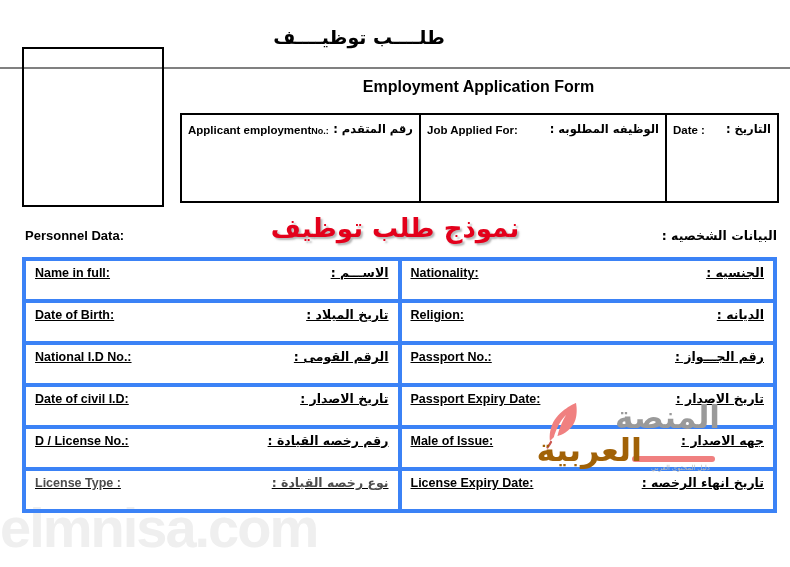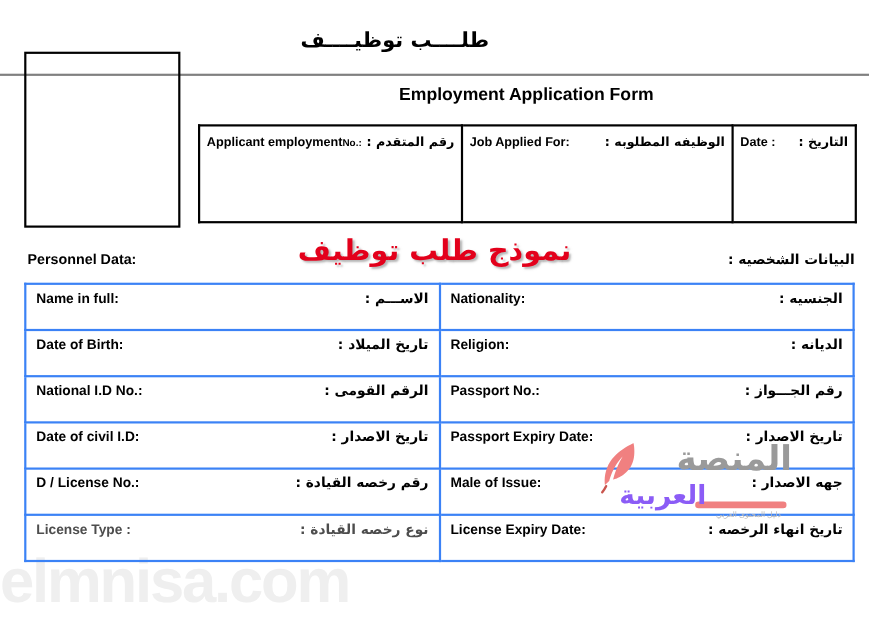--- a/index.html
+++ b/index.html
@@ -230,12 +230,13 @@
     table-layout: fixed;
   }
   #personnel-table td {
-    border: 2px solid #3b82f6;
+    border: 4px solid #3b82f6;
     height: 42px;
     padding: 4px 9px 0 9px;
     vertical-align: top;
     box-sizing: border-box;
     width: 50%;
+    text-decoration: underline;
   }
   #personnel-table .en-lbl { font-size: 12.5px; }
   #personnel-table .ar-lbl { font-size: 12.5px; }

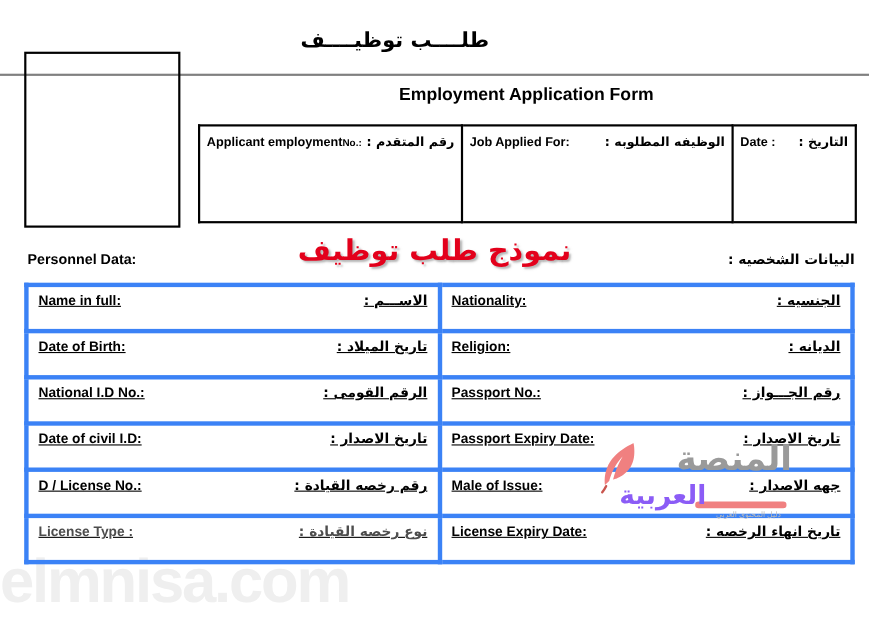--- a/index.html
+++ b/index.html
@@ -186,9 +186,9 @@
     right: 78px;
     top: 38px;
     font-family: "DejaVu Sans", sans-serif;
-    font-size: 24px;
-    font-weight: bold;
-    color: #8b5cf6;
+    font-size: 32px;
+    font-weight: bold;
+    color: #a16207;
     direction: rtl;
     line-height: 28px;
     letter-spacing: -1px;

